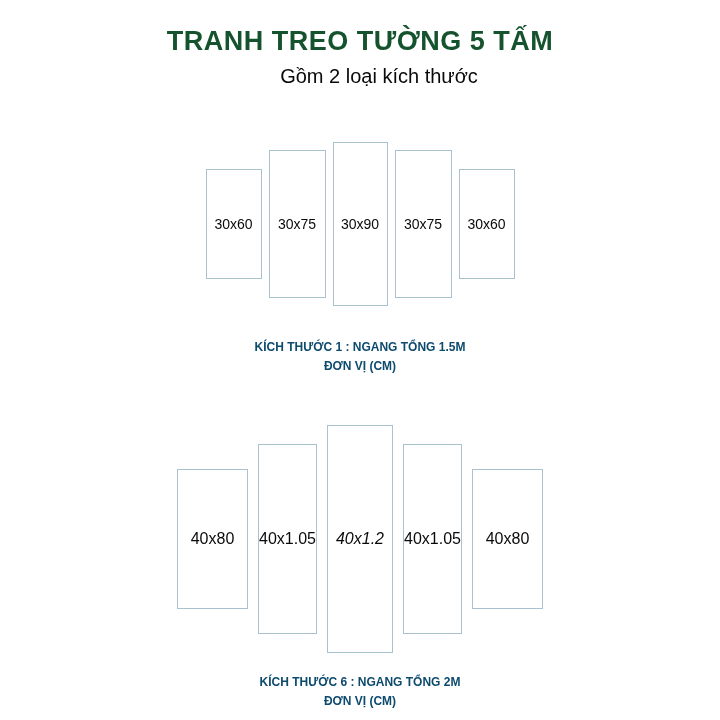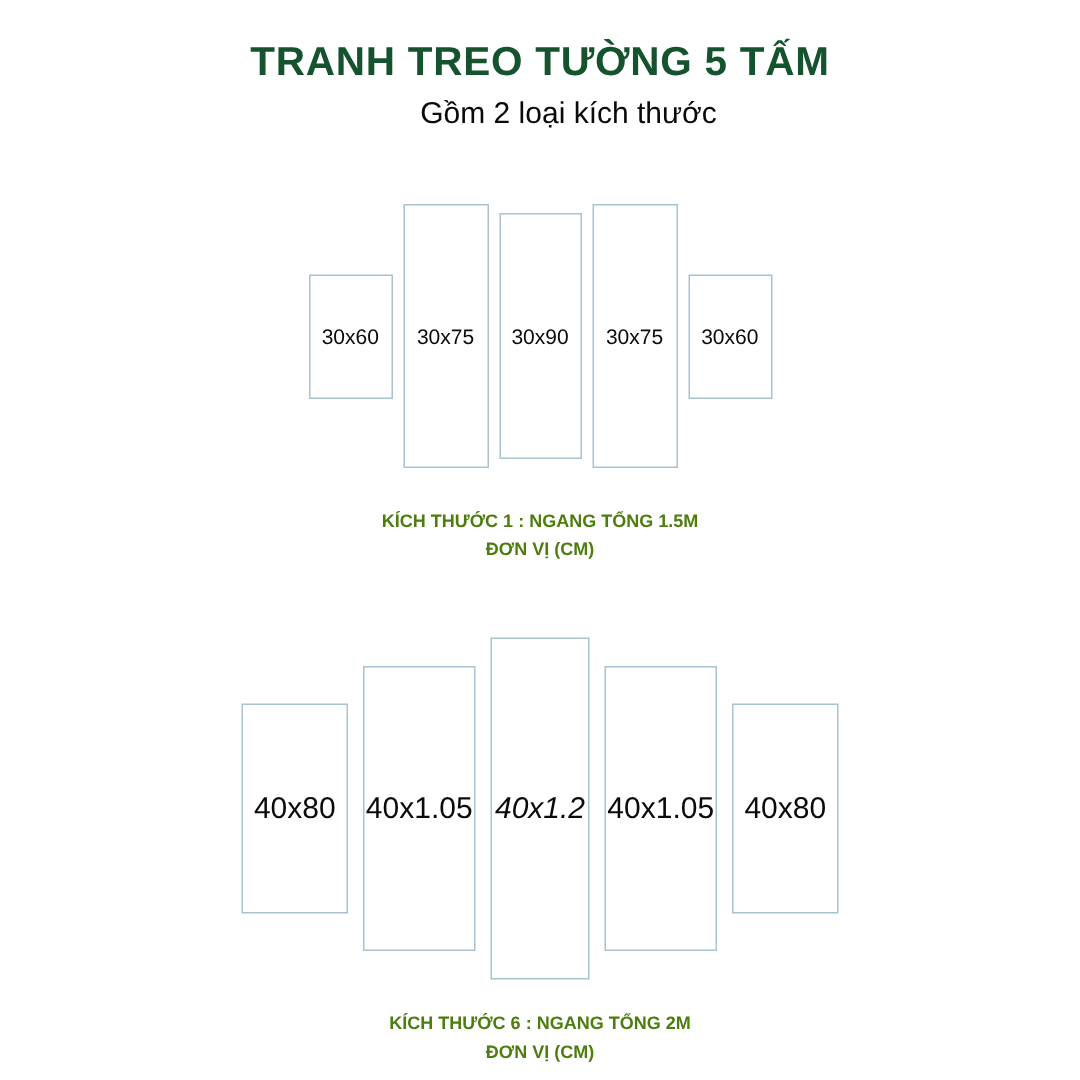--- a/index.html
+++ b/index.html
@@ -47,7 +47,7 @@
     justify-content: center;
     box-sizing: border-box;
   }
-  .g1-outer  { width: 56px; height: 83px; text-align: center; }
+  .g1-outer  { width: 56px; height: 110px; text-align: center; }
   .g1-inner  { width: 57px; height: 176px; }
   .g1-center { width: 55px; height: 164px; }
   .g2-outer  { width: 71px; height: 140px; }

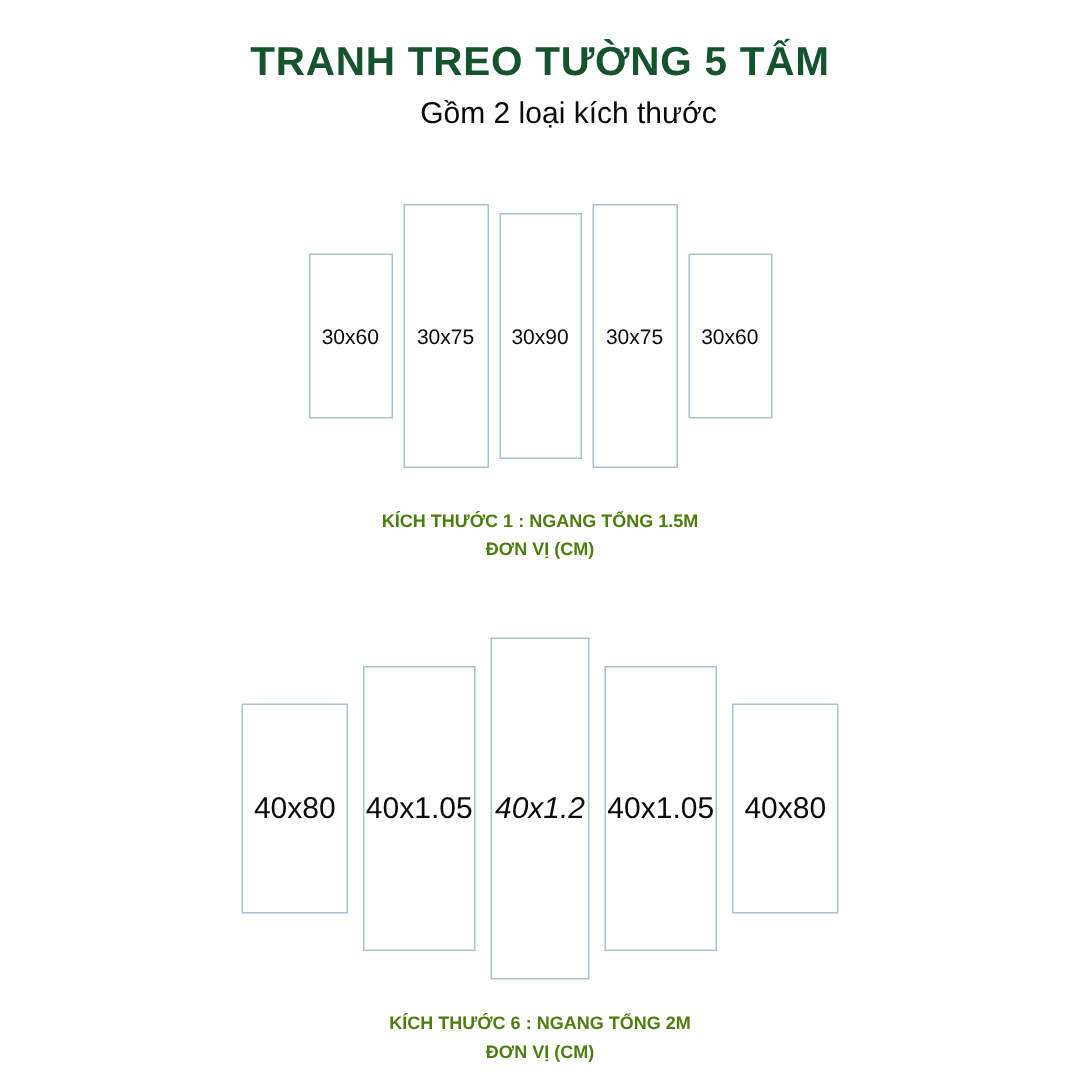--- a/index.html
+++ b/index.html
@@ -48,7 +48,7 @@
     box-sizing: border-box;
   }
   .g1-outer  { width: 56px; height: 110px; text-align: center; }
-  .g1-inner  { width: 57px; height: 176px; }
+  .g1-inner  { width: 57px; height: 148px; }
   .g1-center { width: 55px; height: 164px; }
   .g2-outer  { width: 71px; height: 140px; }
   .g2-inner  { width: 75px; height: 190px; }

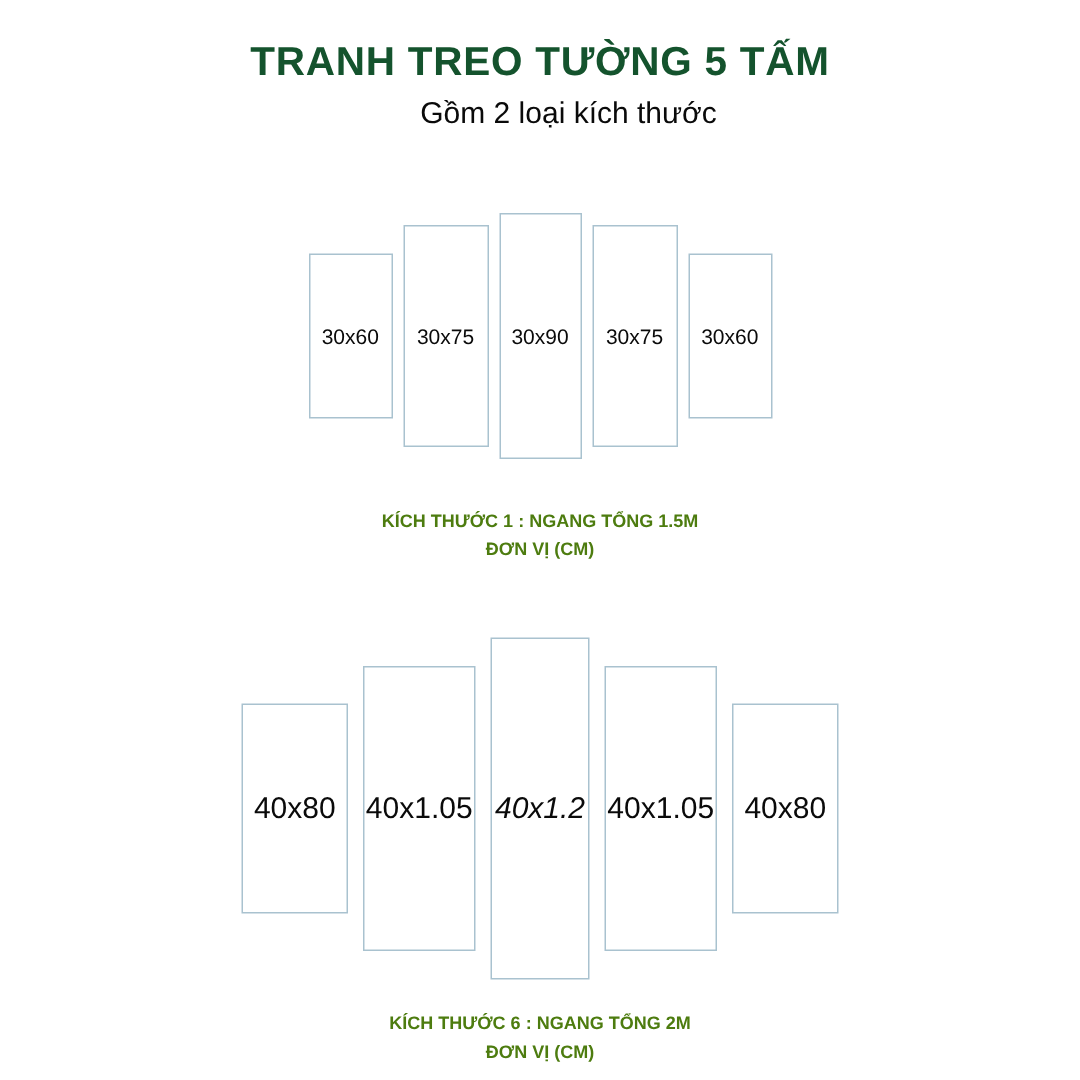--- a/index.html
+++ b/index.html
@@ -62,7 +62,7 @@
   .caption {
     font-size: 12px;
     font-weight: bold;
-    color: #4d7c0f;
+    color: #0c4a6e;
     line-height: 1.55;
     text-align: center;
   }

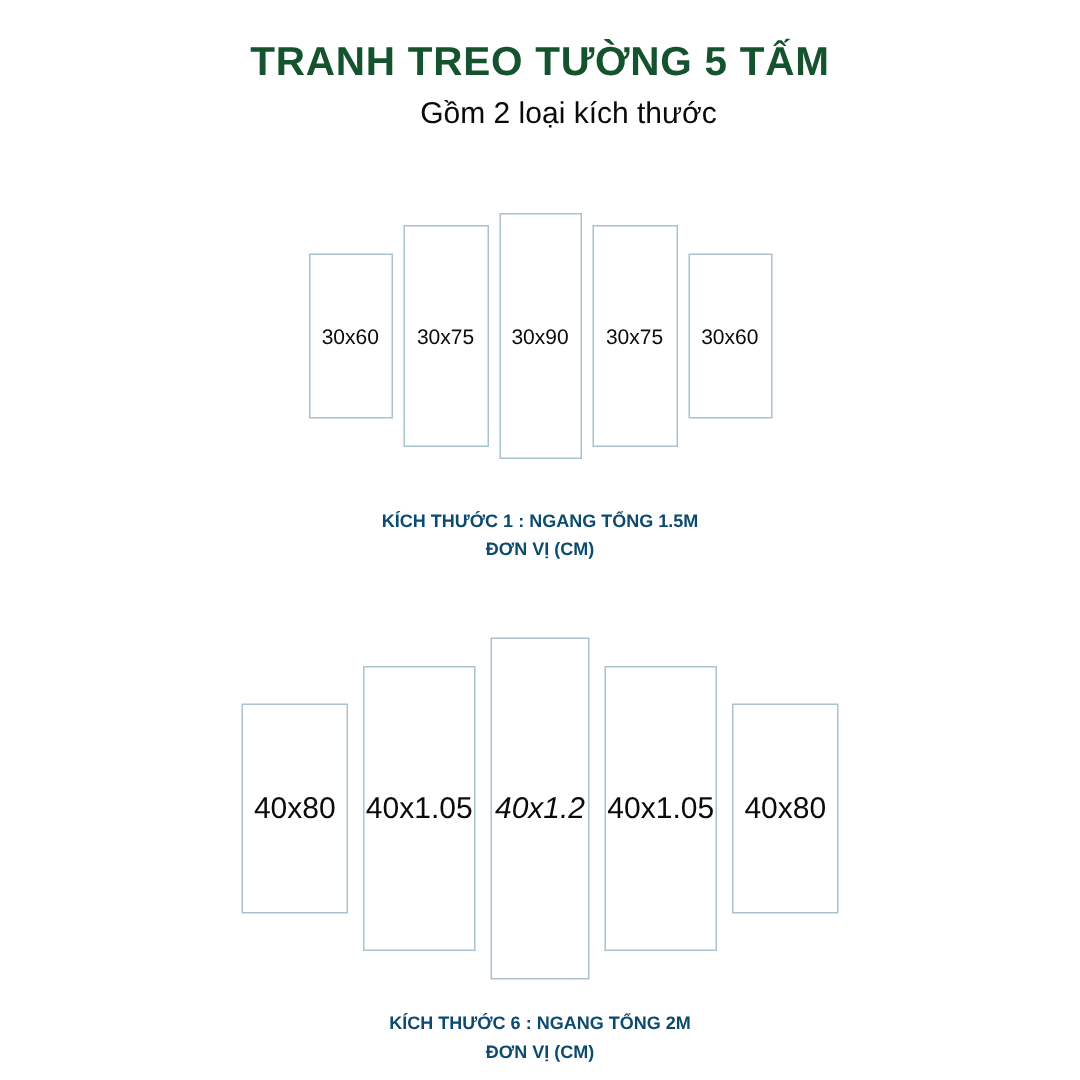--- a/index.html
+++ b/index.html
@@ -58,7 +58,7 @@
     color: #0a0a0a;
     white-space: nowrap;
   }
-  .group-2 .panel-label { font-size: 20px; }
+  .group-2 .panel-label { font-size: 16px; }
   .caption {
     font-size: 12px;
     font-weight: bold;

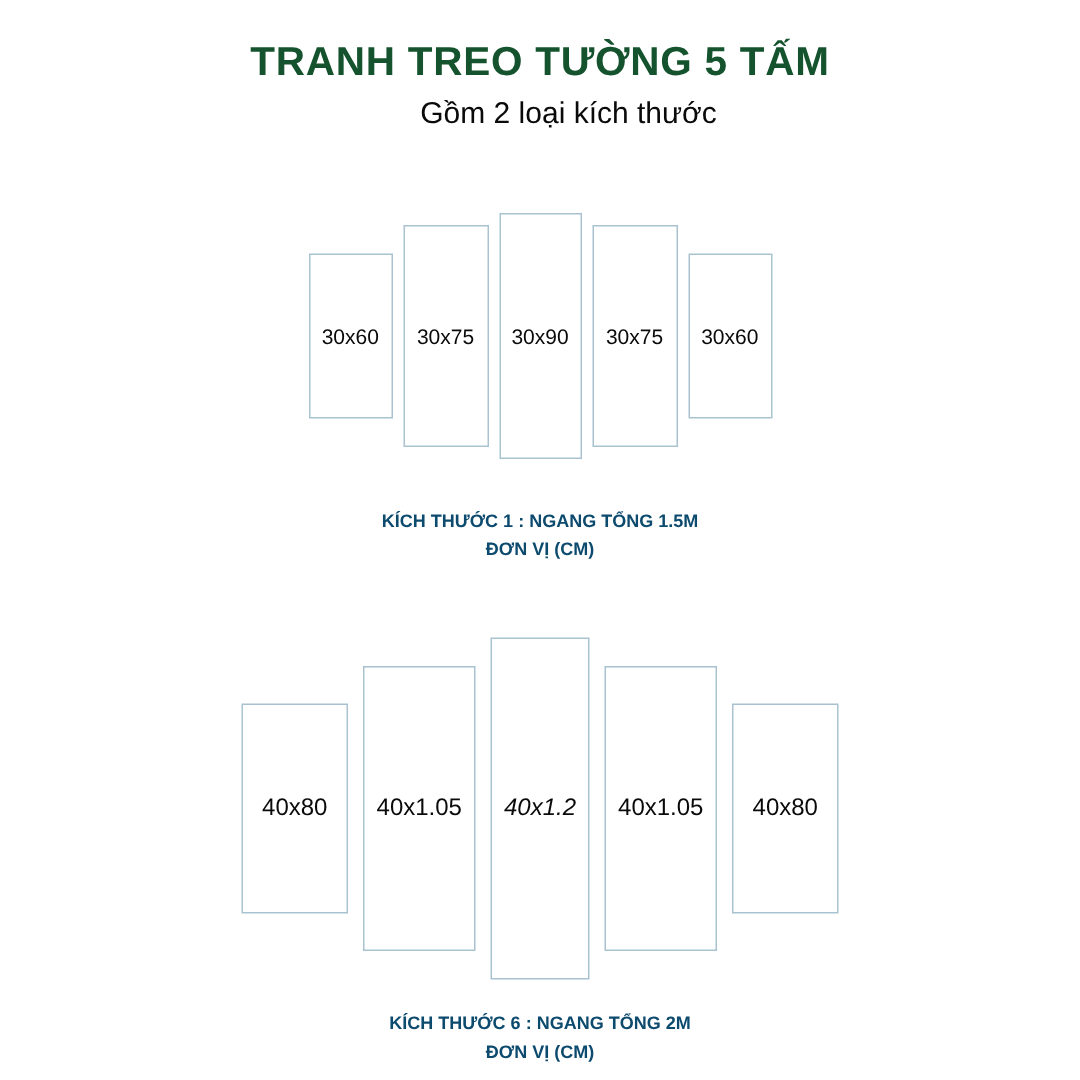--- a/index.html
+++ b/index.html
@@ -51,7 +51,7 @@
   .g1-inner  { width: 57px; height: 148px; }
   .g1-center { width: 55px; height: 164px; }
   .g2-outer  { width: 71px; height: 140px; }
-  .g2-inner  { width: 75px; height: 190px; }
+  .g2-inner  { width: 59px; height: 190px; }
   .g2-center { width: 66px; height: 228px; font-style: italic; }
   .panel-label {
     font-size: 14px;

